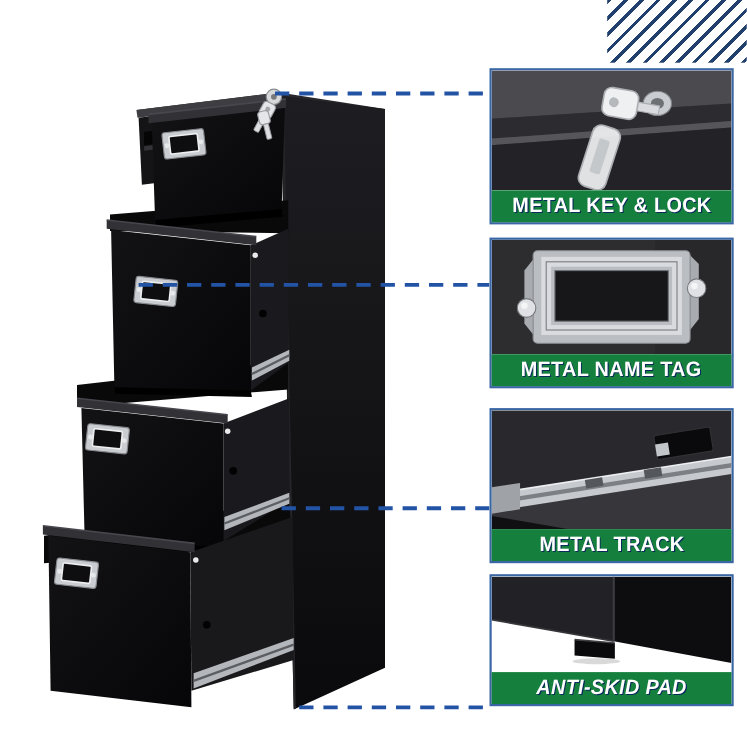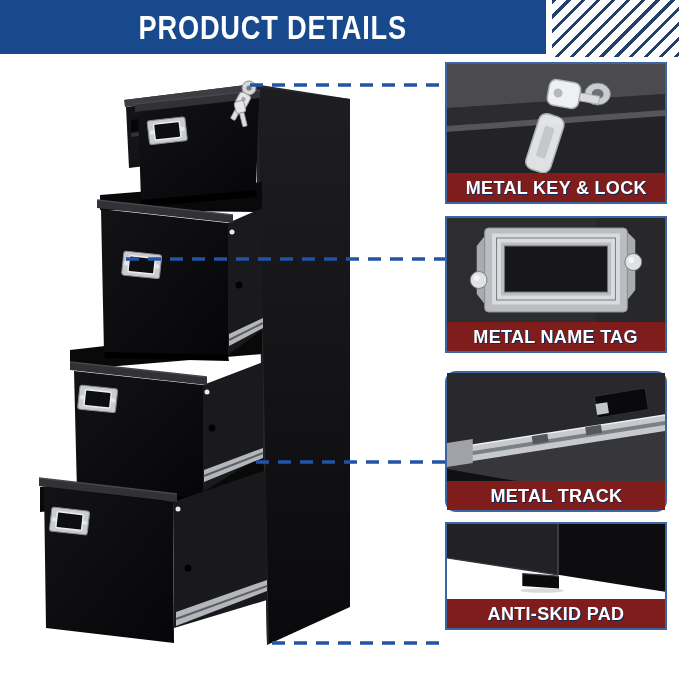--- a/index.html
+++ b/index.html
@@ -38,9 +38,6 @@
 
 <div class="stage">
 
-  <header class="banner">
-    <span class="banner-text">PRODUCT DETAILS</span>
-  </header>
   <div class="stripes"></div>
 
   <svg class="cabinet-svg" viewBox="0 0 679 673">

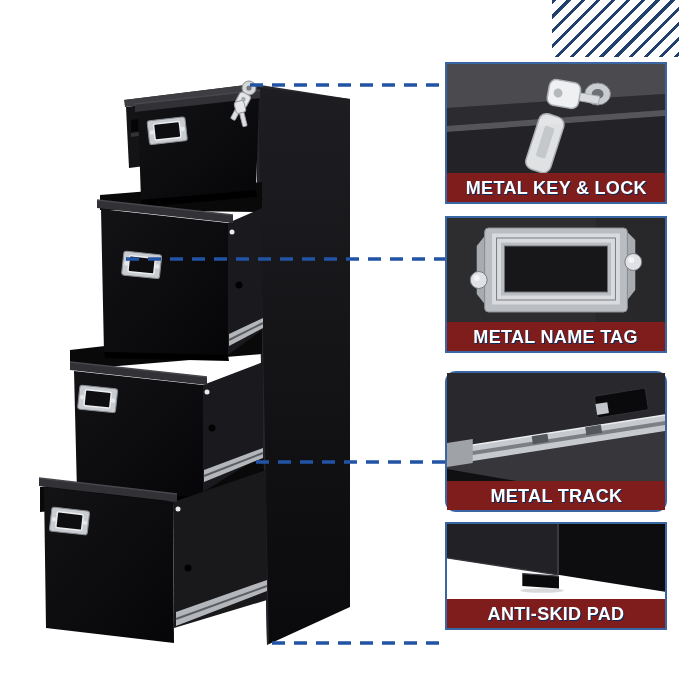--- a/index.html
+++ b/index.html
@@ -23,7 +23,7 @@
          background:#fff;box-sizing:border-box;}
   .panel .photo{position:absolute;left:0;right:0;top:0;bottom:29px;overflow:hidden;}
   .panel .photo svg{display:block;width:100%;height:100%;}
-  .panel .label{position:absolute;left:0;right:0;bottom:0;height:29px;background:#7f1d1d;
+  .panel .label{position:absolute;left:0;right:0;bottom:0;height:29px;background:#15803d;
                 display:flex;align-items:center;justify-content:center;}
   .panel .label span{color:#fff;font-size:19px;font-weight:bold;letter-spacing:.3px;
                      white-space:nowrap;transform:scaleX(0.95);

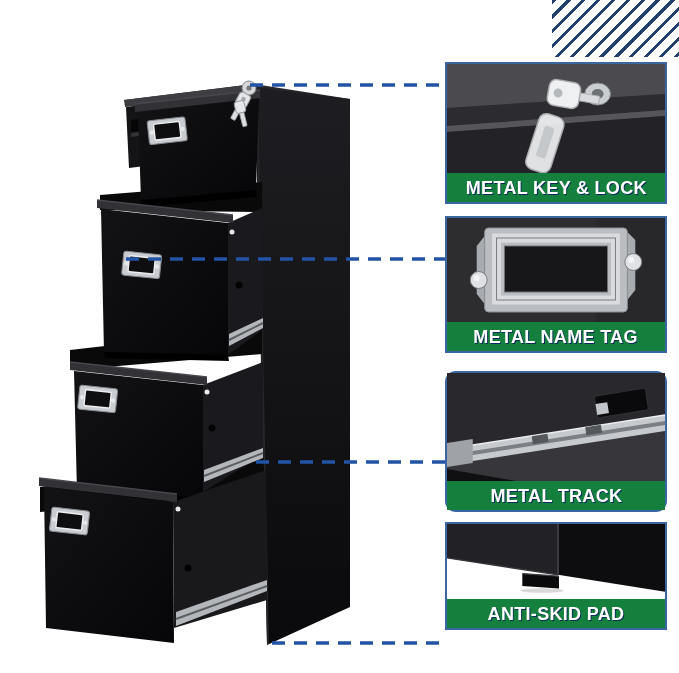--- a/index.html
+++ b/index.html
@@ -30,7 +30,7 @@
                      text-shadow:1px 1px 0 #0a2a5a;}
   .p1{top:62px;height:142px;}
   .p2{top:216px;height:137px;padding-left:28px;}
-  .p3{top:371px;height:141px;border-radius:11px;}
+  .p3{top:371px;height:141px;}
   .p4{top:522px;height:108px;}
 </style>
 </head>

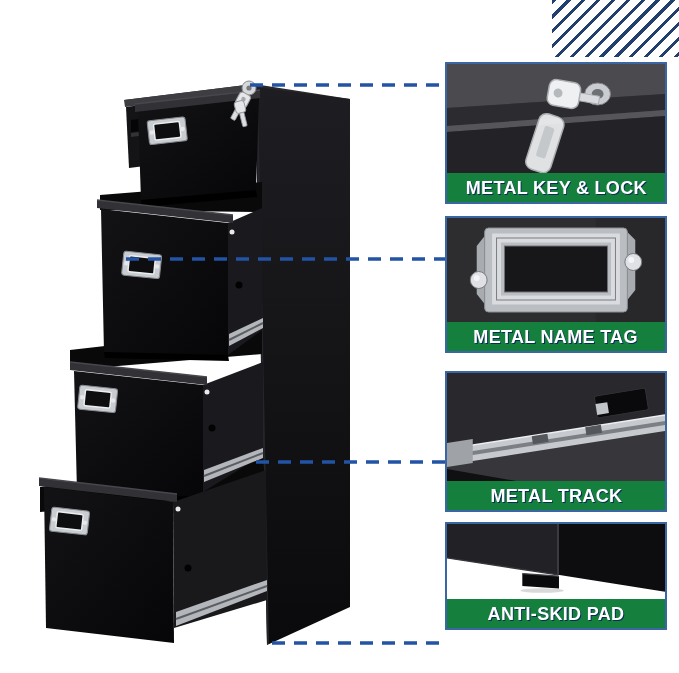--- a/index.html
+++ b/index.html
@@ -31,7 +31,7 @@
   .p1{top:62px;height:142px;}
   .p2{top:216px;height:137px;padding-left:28px;}
   .p3{top:371px;height:141px;}
-  .p4{top:522px;height:108px;}
+  .p4{top:522px;height:120px;font-style:italic;}
 </style>
 </head>
 <body>

